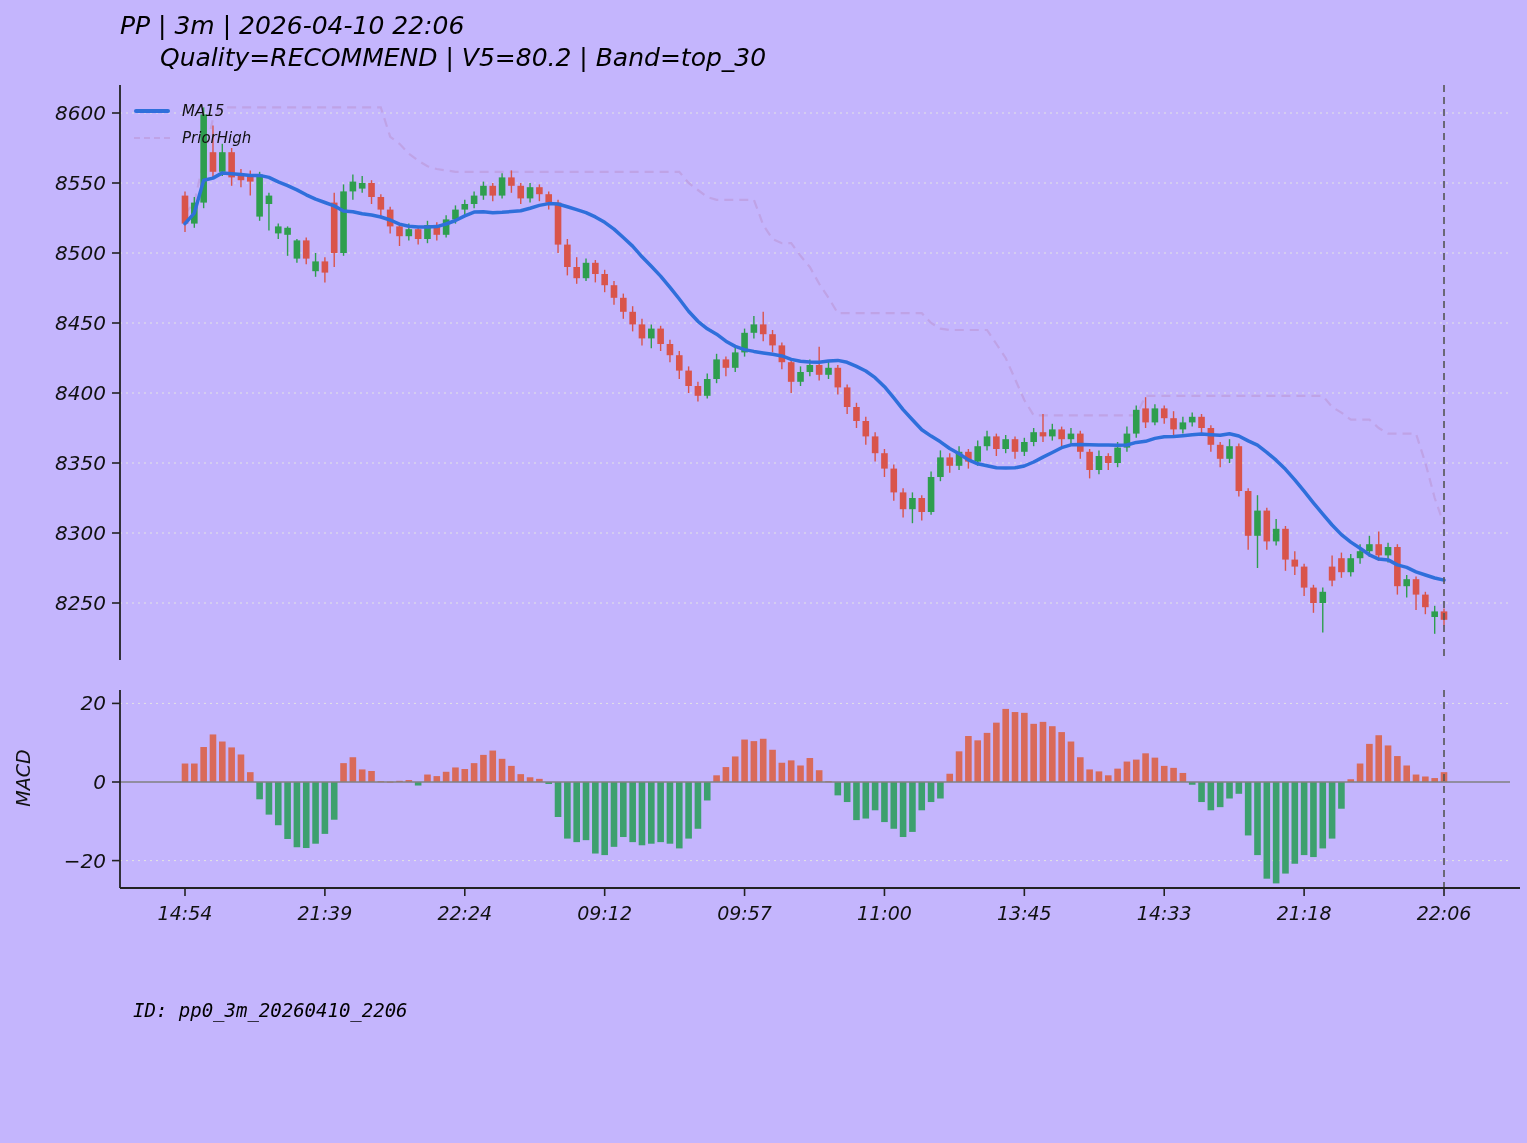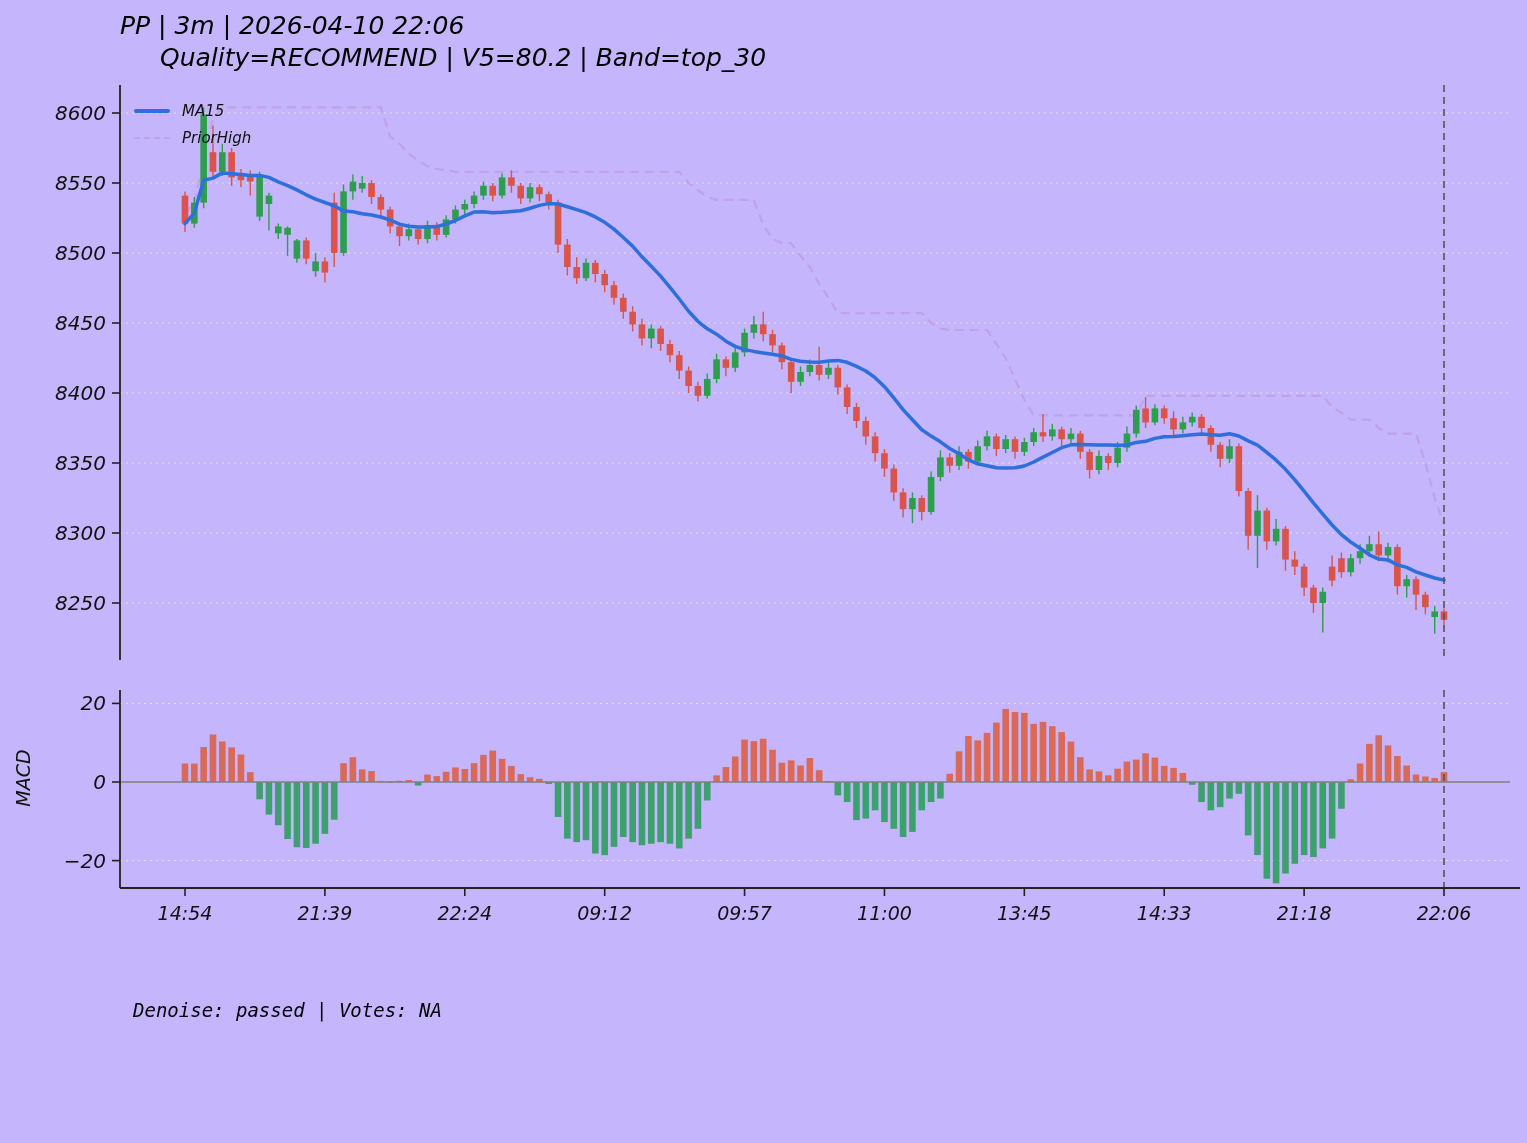--- a/index.html
+++ b/index.html
@@ -514,6 +514,7 @@
   </div>
 
   <div class="footer">
+    <div>ID: pp0_3m_20260410_2206</div>
     <div>Denoise: passed | Votes: NA</div>
     
     

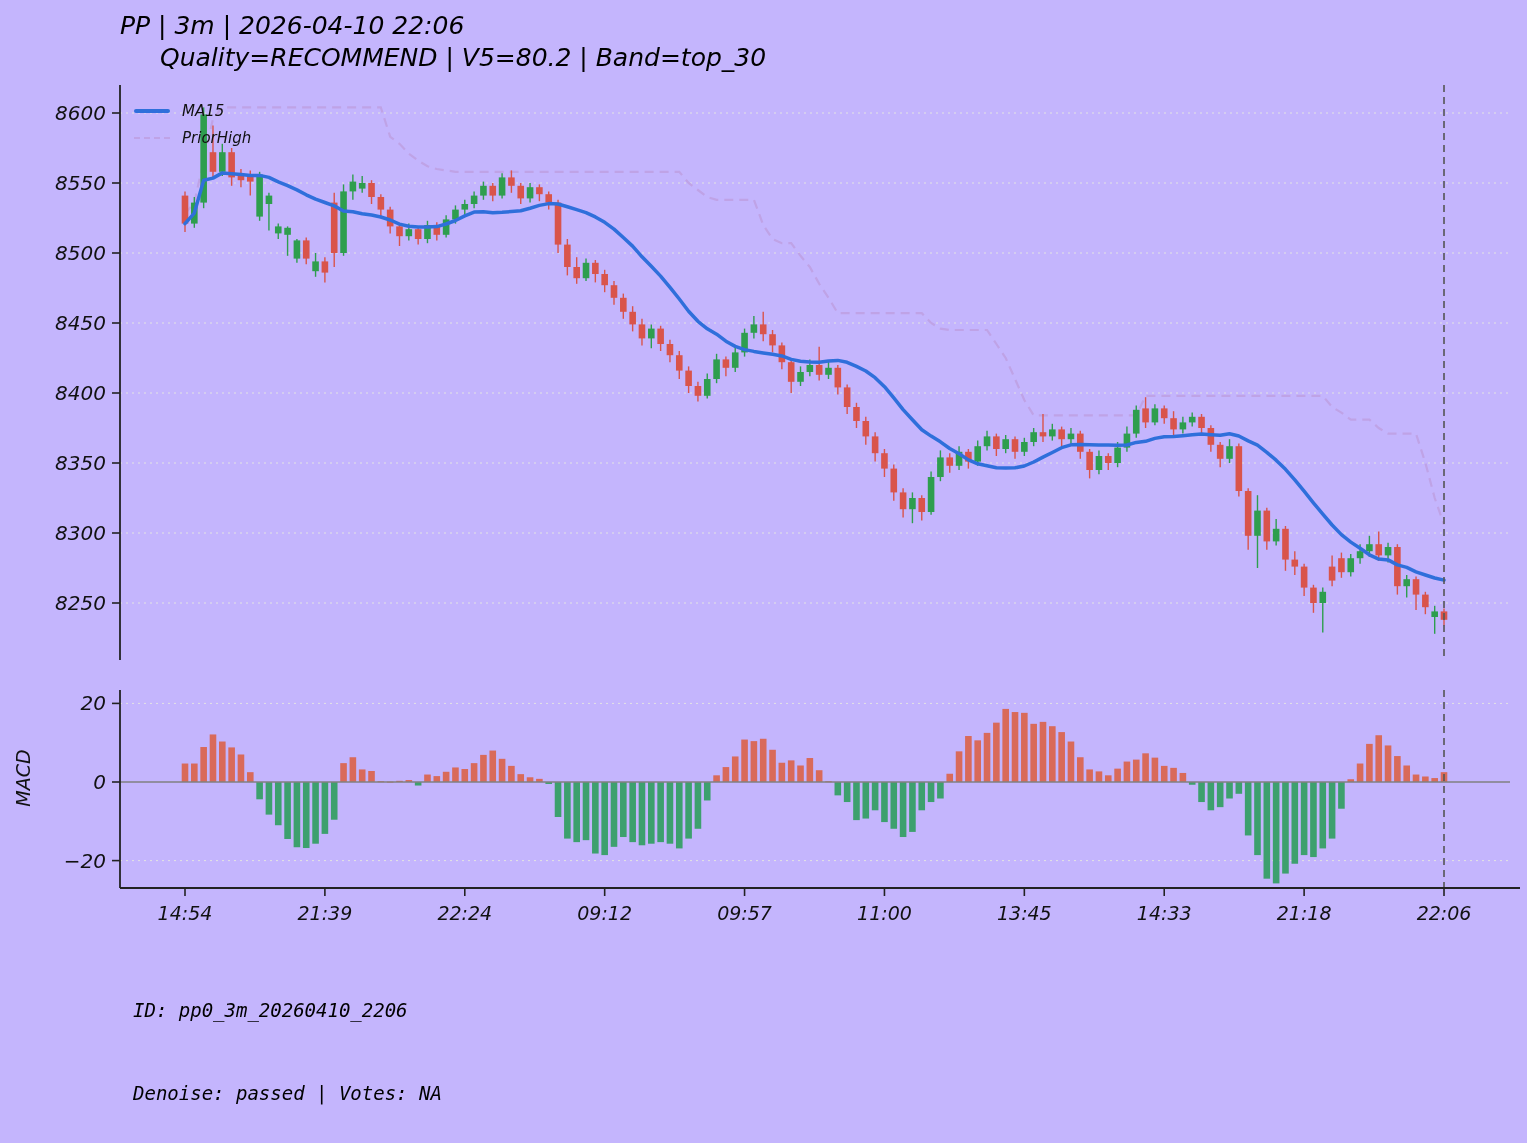--- a/index.html
+++ b/index.html
@@ -515,7 +515,6 @@
 
   <div class="footer">
     <div>ID: pp0_3m_20260410_2206</div>
-    <div>Denoise: passed | Votes: NA</div>
     
     
     

